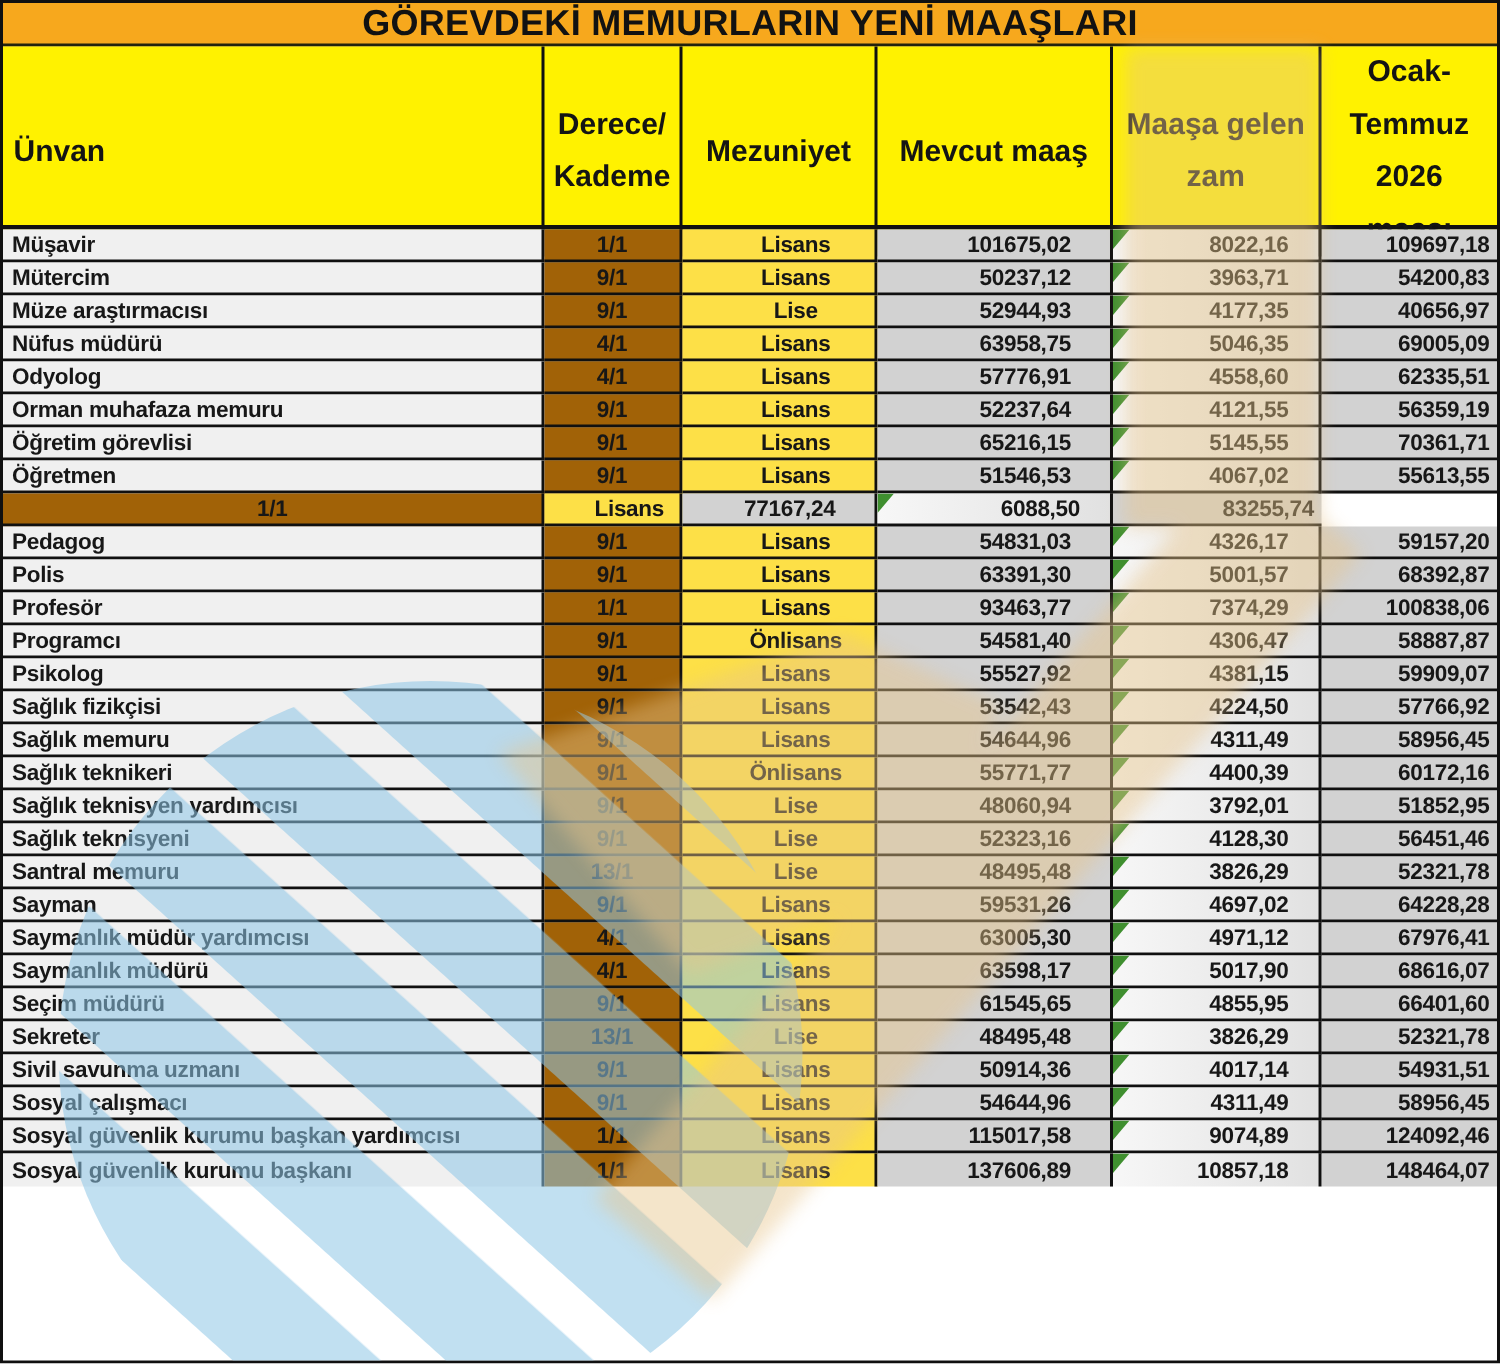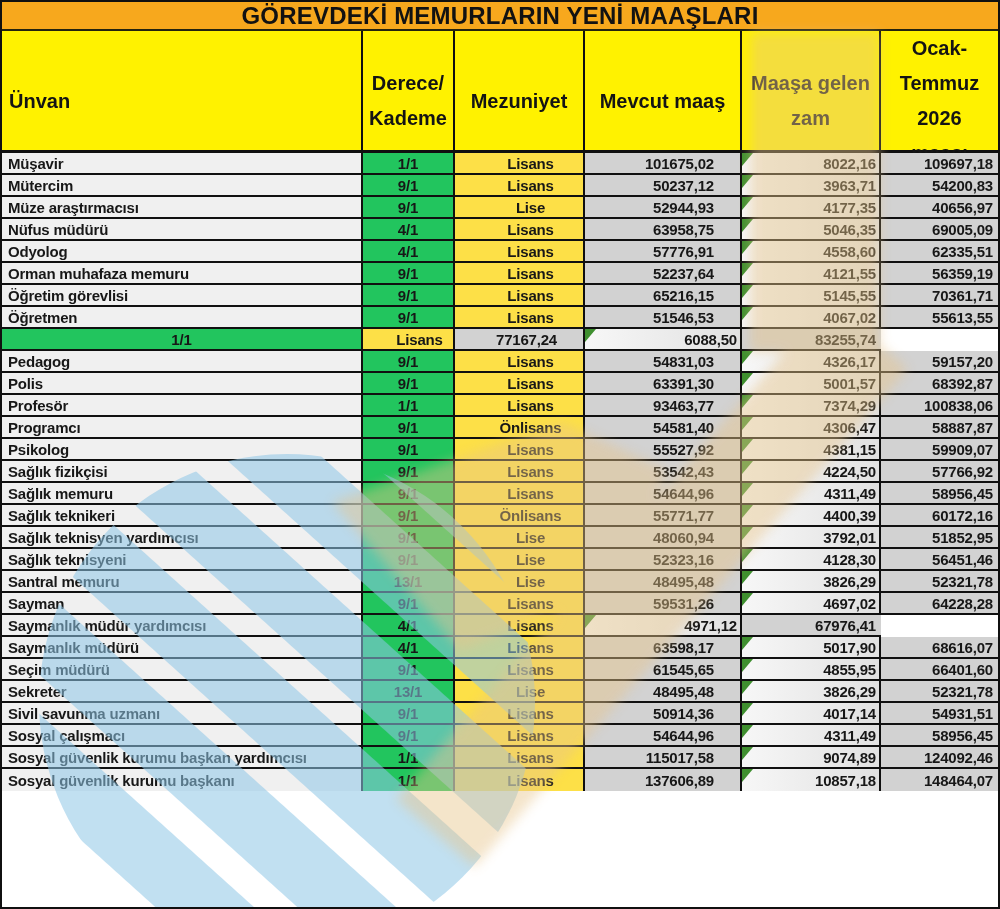--- a/index.html
+++ b/index.html
@@ -43,7 +43,7 @@
   .td:last-child { border-right:none; }
   .tr:last-child .td { border-bottom:none; }
   .c-unvan     { background:#f0f0f0; padding-left:6px; }
-  .c-derece    { background:#22c55e; justify-content:center; }
+  .c-derece    { background:#a16207; justify-content:center; }
   .c-mezuniyet { background:#fde047; justify-content:center;padding-left:23px; }
   .c-mevcut    { background:#d2d2d2; justify-content:flex-end; padding-right:26px; }
   .c-zam       { background:linear-gradient(to right,#f7f7f7,#e1e1e1); justify-content:flex-end; padding-right:3px; position:relative; }

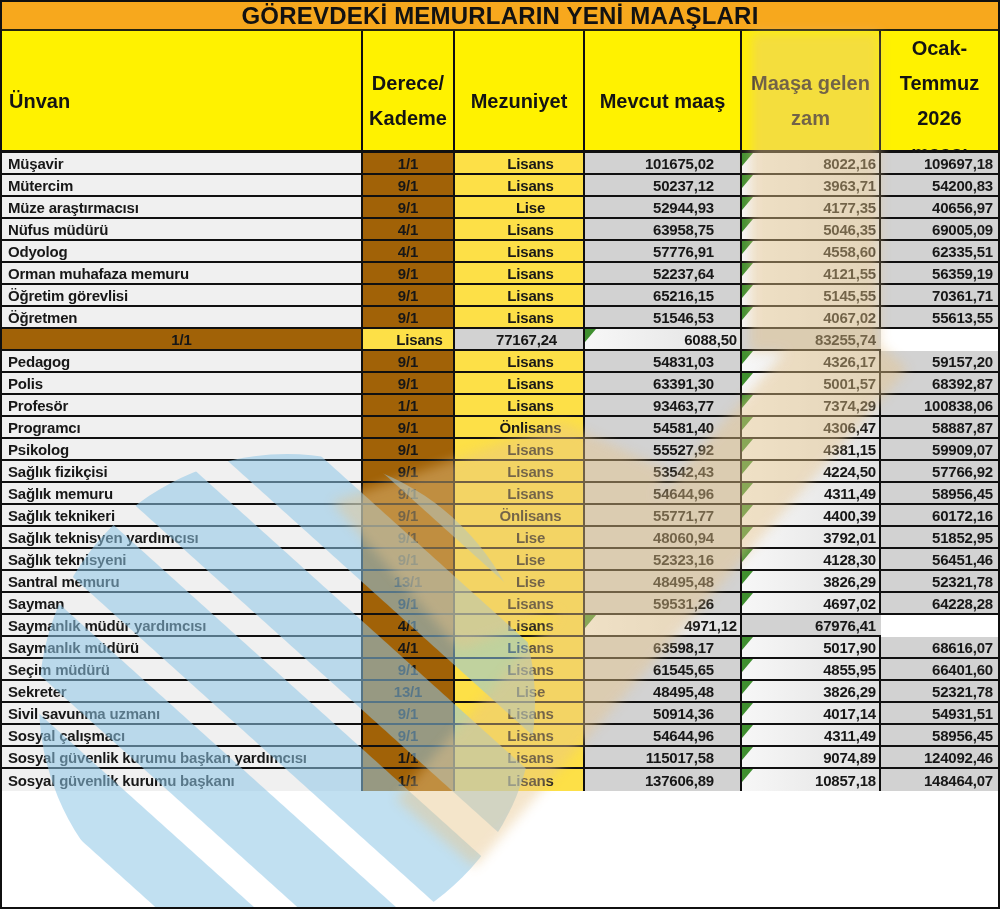--- a/index.html
+++ b/index.html
@@ -46,7 +46,7 @@
   .c-derece    { background:#a16207; justify-content:center; }
   .c-mezuniyet { background:#fde047; justify-content:center;padding-left:23px; }
   .c-mevcut    { background:#d2d2d2; justify-content:flex-end; padding-right:26px; }
-  .c-zam       { background:linear-gradient(to right,#f7f7f7,#e1e1e1); justify-content:flex-end; padding-right:3px; position:relative; }
+  .c-zam       { background:linear-gradient(to right,#f7f7f7,#e1e1e1); justify-content:flex-end; padding-right:20px; position:relative; }
   .c-ocak     { background:#d2d2d2; justify-content:flex-end; padding-right:5px; }
   .tri {
     position:absolute; top:0; left:0; width:0; height:0;

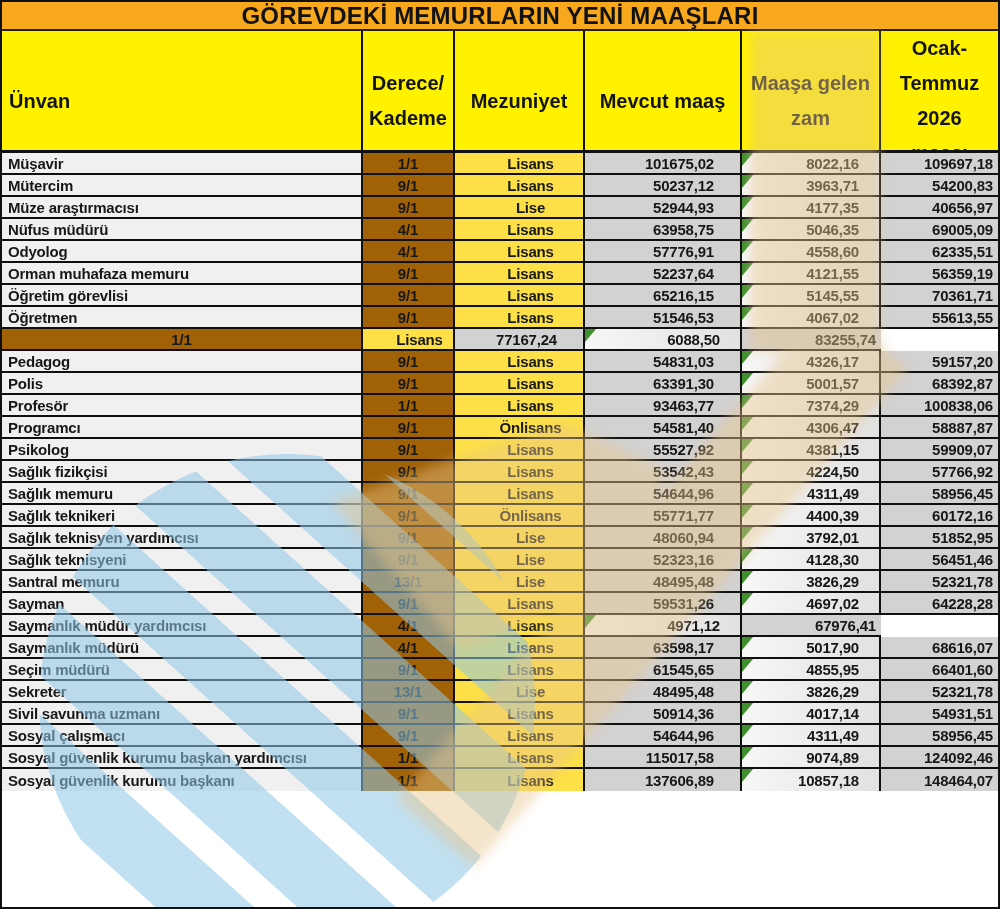--- a/index.html
+++ b/index.html
@@ -336,6 +336,7 @@
     <div class="td c-unvan">Saymanlık müdür yardımcısı</div>
     <div class="td c-derece">4/1</div>
     <div class="td c-mezuniyet">Lisans</div>
+    <div class="td c-mevcut">63005,30</div>
     <div class="td c-zam">
       <span class="tri"></span>
       <span class="val">4971,12</span>

